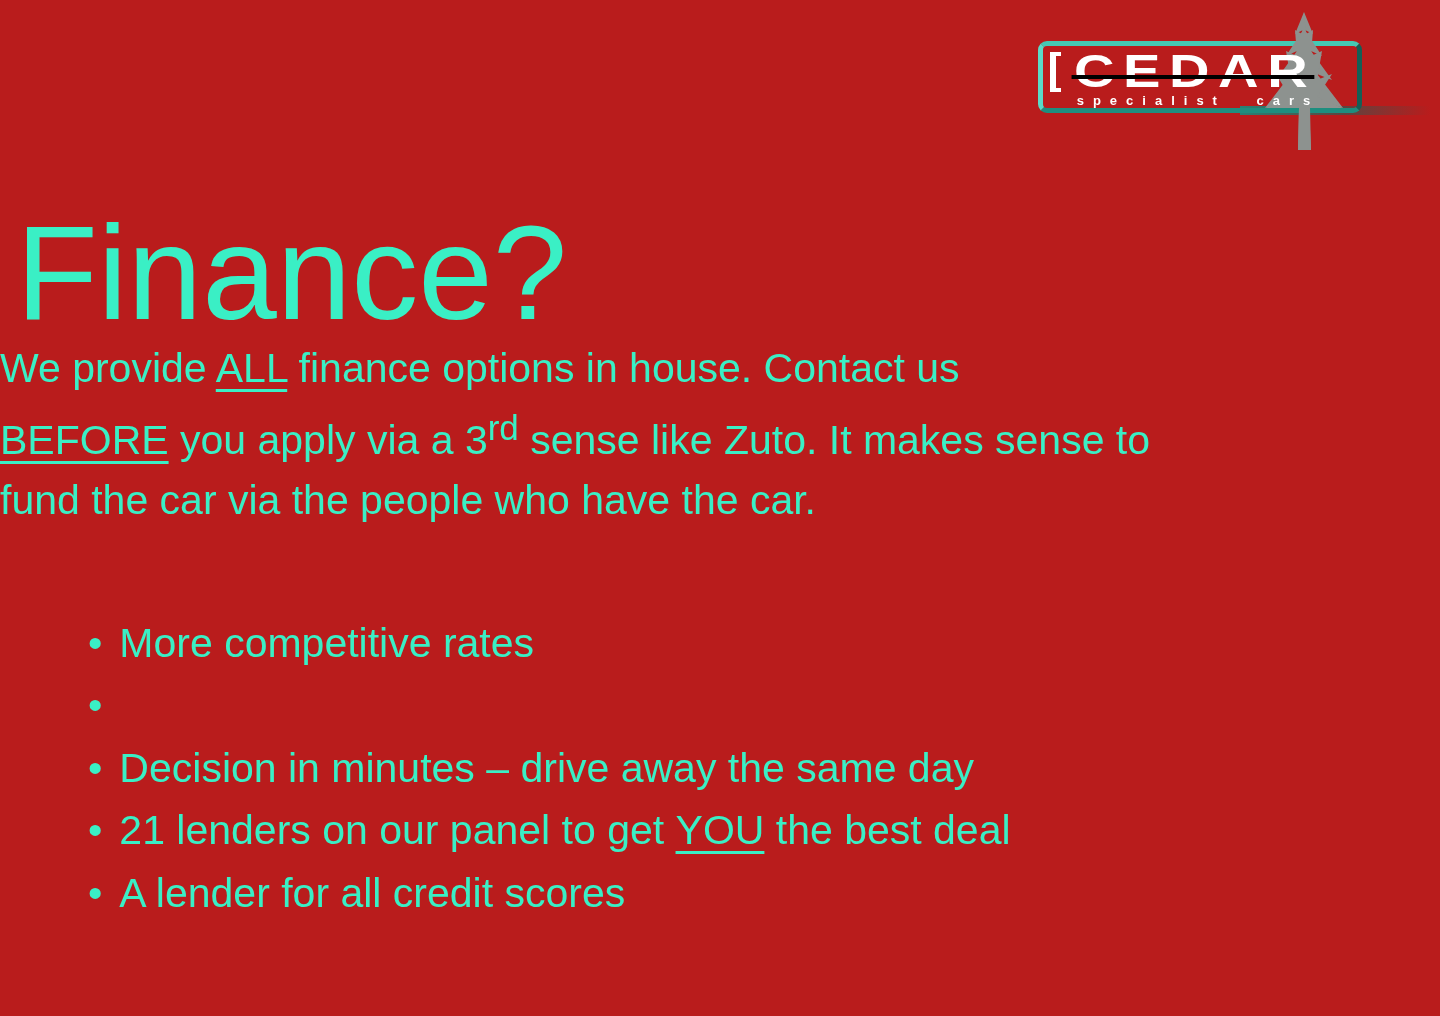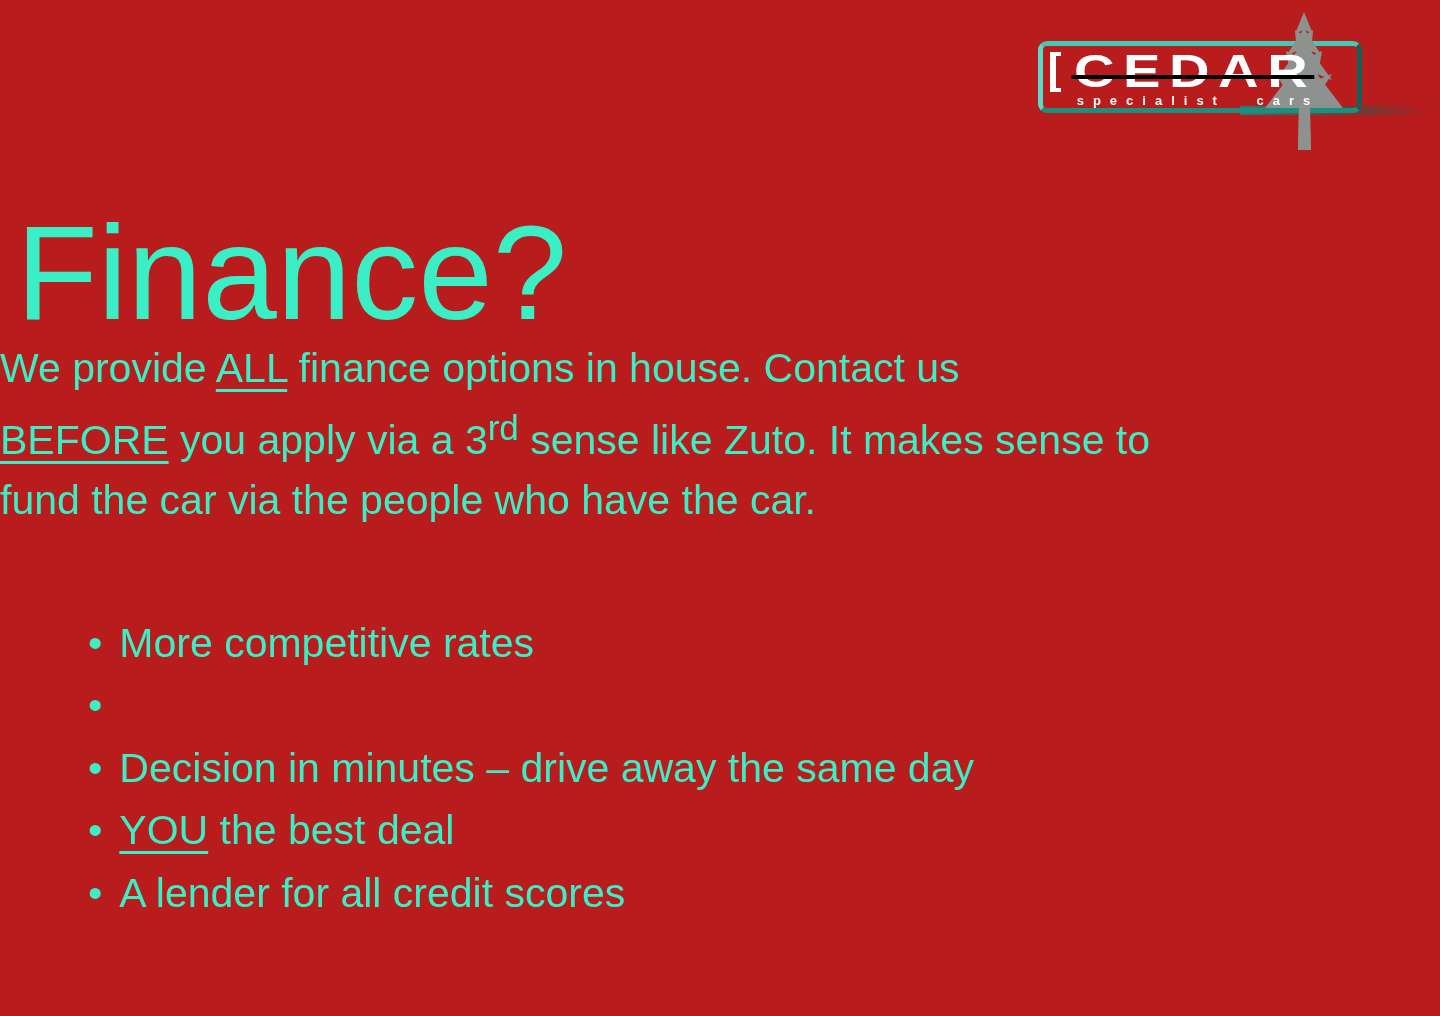--- a/index.html
+++ b/index.html
@@ -185,7 +185,7 @@
     <li class="bullet-item"><span class="dot">•</span><span>More competitive rates</span></li>
     <li class="bullet-item"><span class="dot">•</span></li>
     <li class="bullet-item"><span class="dot">•</span><span>Decision in minutes – drive away the same day</span></li>
-    <li class="bullet-item"><span class="dot">•</span><span class="u">YOU</span><span> the best deal</span></li>
+    <li class="bullet-item"><span class="dot">•</span><span>21 lenders on our panel to get </span><span class="u">YOU</span><span> the best deal</span></li>
     <li class="bullet-item"><span class="dot">•</span><span>A lender for all credit scores</span></li>
   </ul>
 

